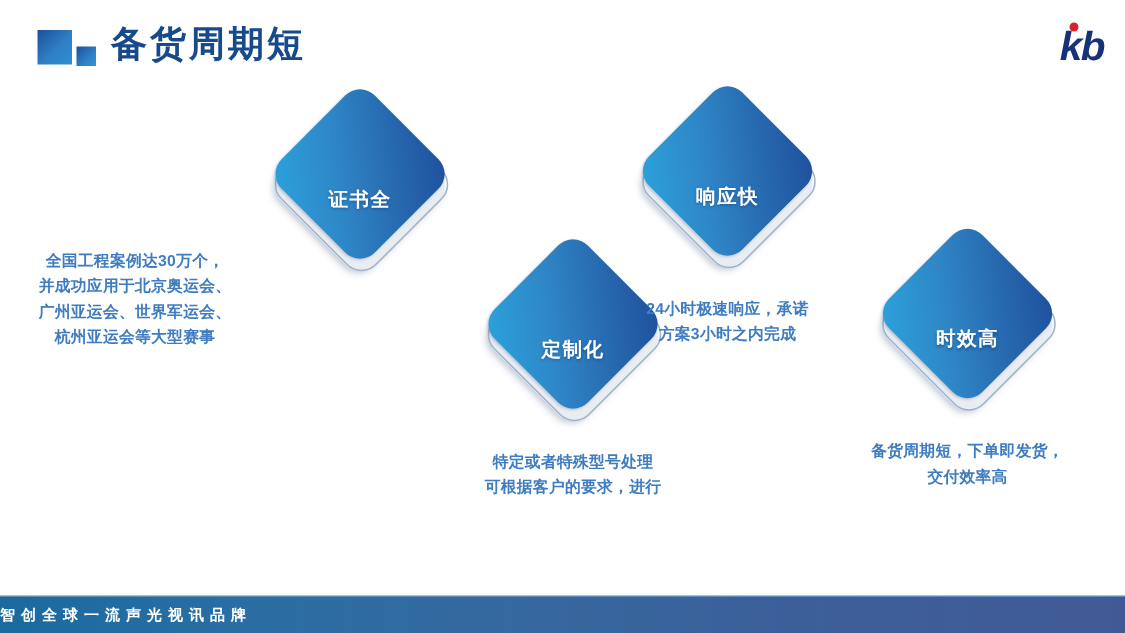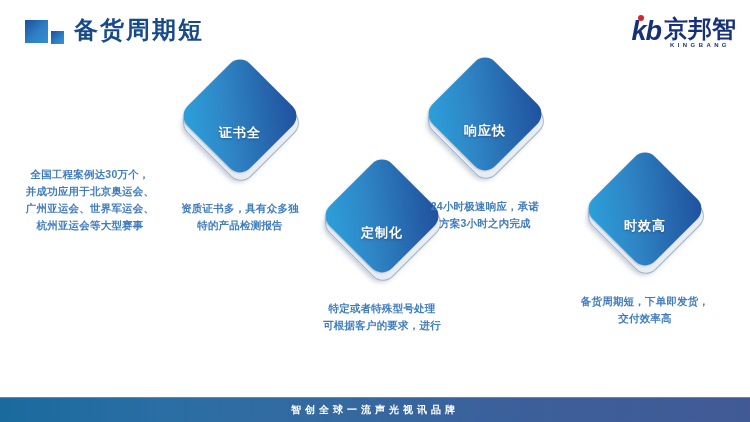--- a/index.html
+++ b/index.html
@@ -218,10 +218,6 @@
         <span class="logo-dot"></span>
         <span>kb</span>
       </div>
-      <div class="logo-cn-wrap">
-        <div class="logo-cn">京邦智</div>
-        <div class="logo-en">KINGBANG</div>
-      </div>
     </div>
   </div>
 

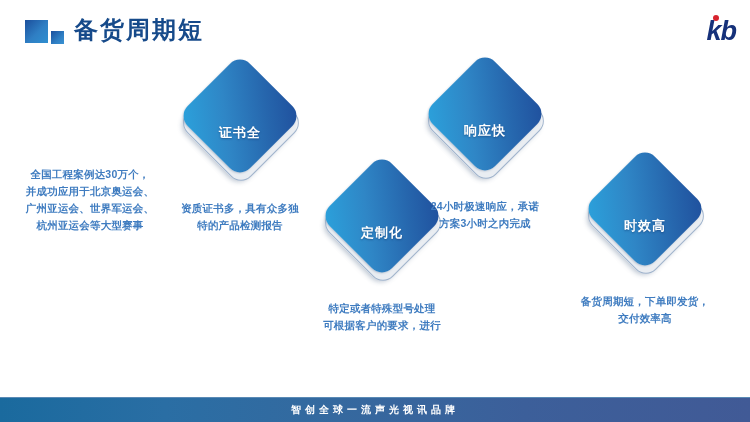--- a/index.html
+++ b/index.html
@@ -237,10 +237,6 @@
       <div class="diamond"></div>
       <div class="diamond-label">证书全</div>
     </div>
-    <div class="card-desc">
-      <div>资质证书多，具有众多独</div>
-      <div>特的产品检测报告</div>
-    </div>
   </div>
 
   <div class="card" style="left:282px; top:172px;">

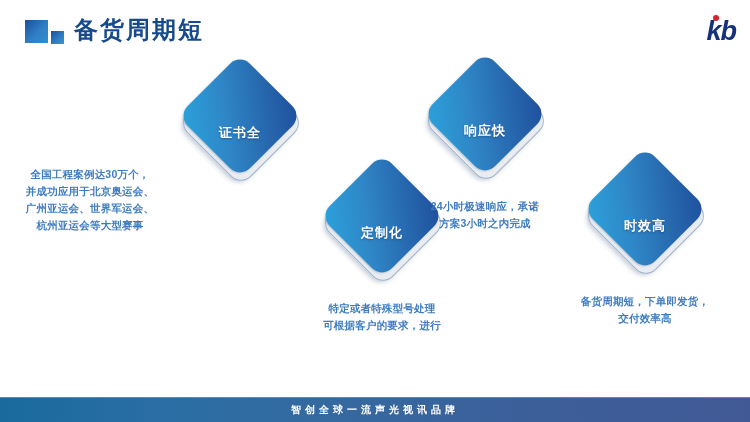--- a/index.html
+++ b/index.html
@@ -191,7 +191,6 @@
     background: linear-gradient(90deg, #1a6a9e 0%, #2a6ea4 22%, #35699f 45%, #3c5f9a 70%, #415a96 100%);
     display: flex;
     align-items: center;
-    justify-content: center;
     border-top: 1px solid #5a8ab5;
   }
   .footer-text {

